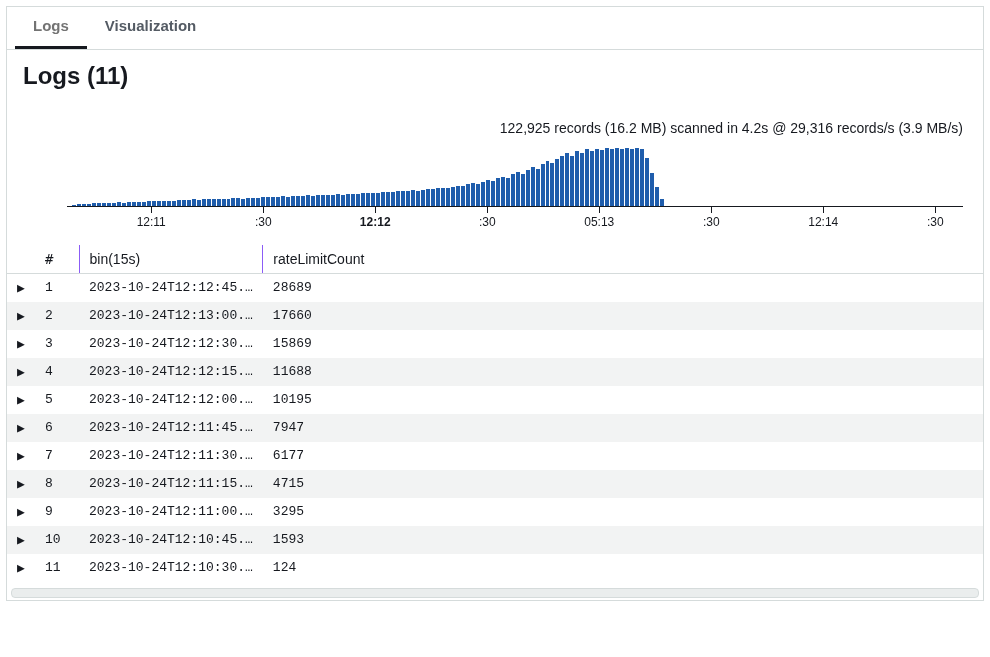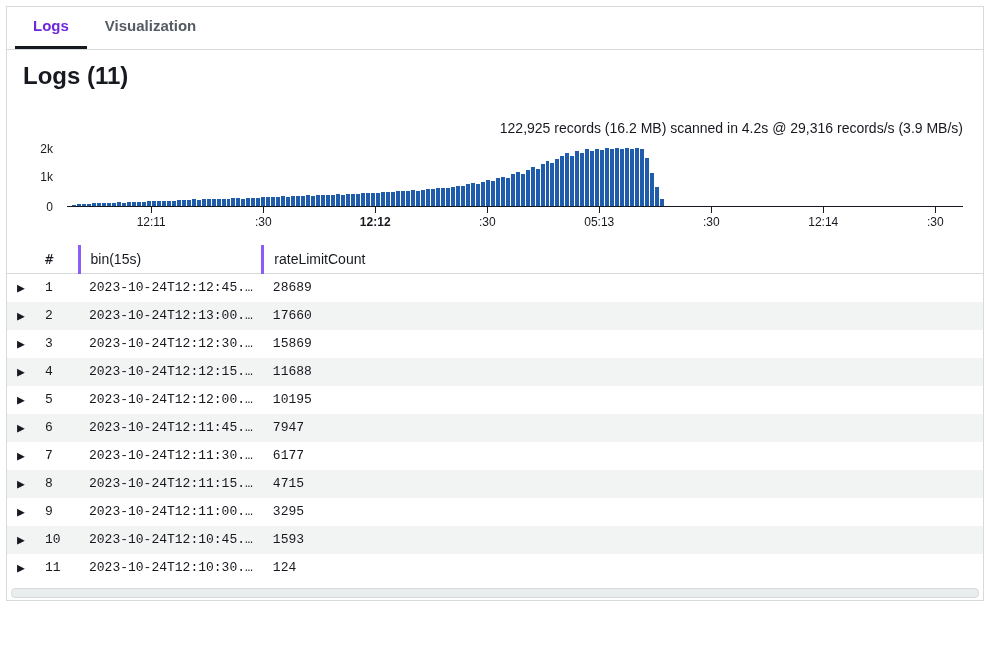--- a/index.html
+++ b/index.html
@@ -29,7 +29,7 @@
     border-bottom: 3px solid transparent;
   }
   .tab.active {
-    color: #6d28d9;
+    color: #737373;
     border-bottom-color: #16191f;
   }
   .section-title {

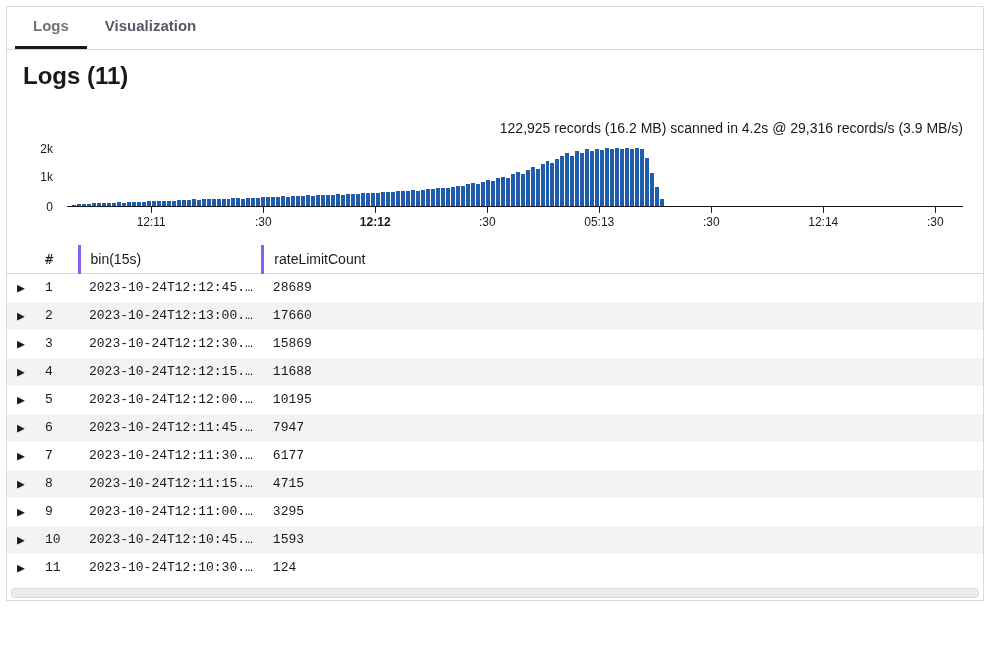--- a/index.html
+++ b/index.html
@@ -162,11 +162,6 @@
   </div>
 
   <div class="chart-wrap">
-    <div class="y-axis">
-      <div class="y-tick" style="top:4%">2k</div>
-      <div class="y-tick" style="top:50%">1k</div>
-      <div class="y-tick" style="top:100%">0</div>
-    </div>
     <div class="chart-area" id="chart-area">
         <div class="bar" style="height: 0%; background: transparent;"></div>
         <div class="bar" style="height: 1.6%;"></div>

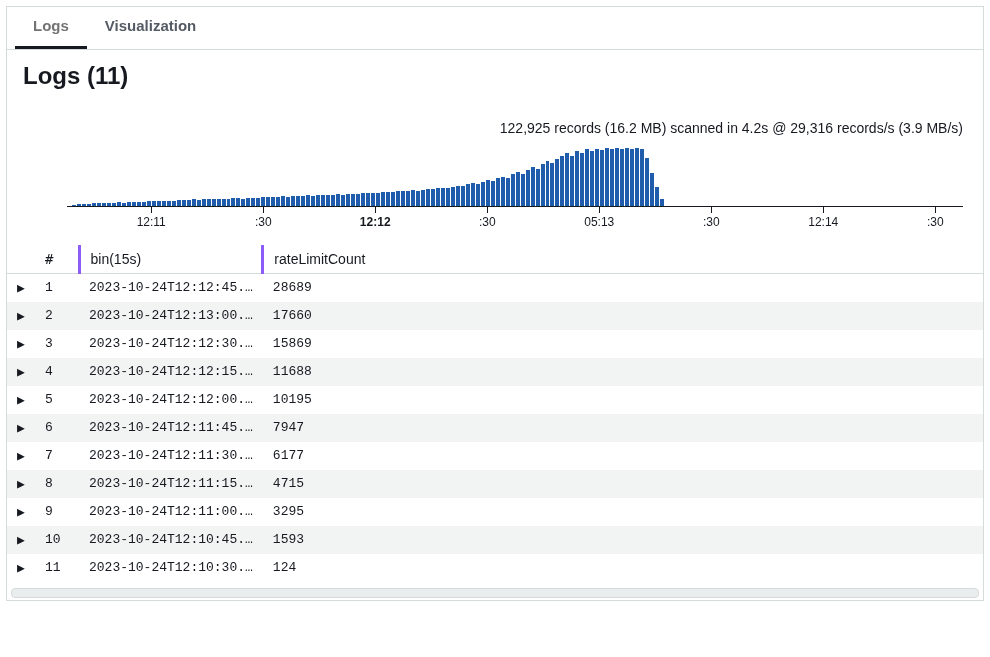--- a/index.html
+++ b/index.html
@@ -124,7 +124,7 @@
     background: #fff;
   }
   .table th.col-bin, .table th.col-rate {
-    border-left: 3px solid #8b5cf6;
+    border-left: 1px solid #8b5cf6;
   }
   .table td {
     padding: 6px 10px;

